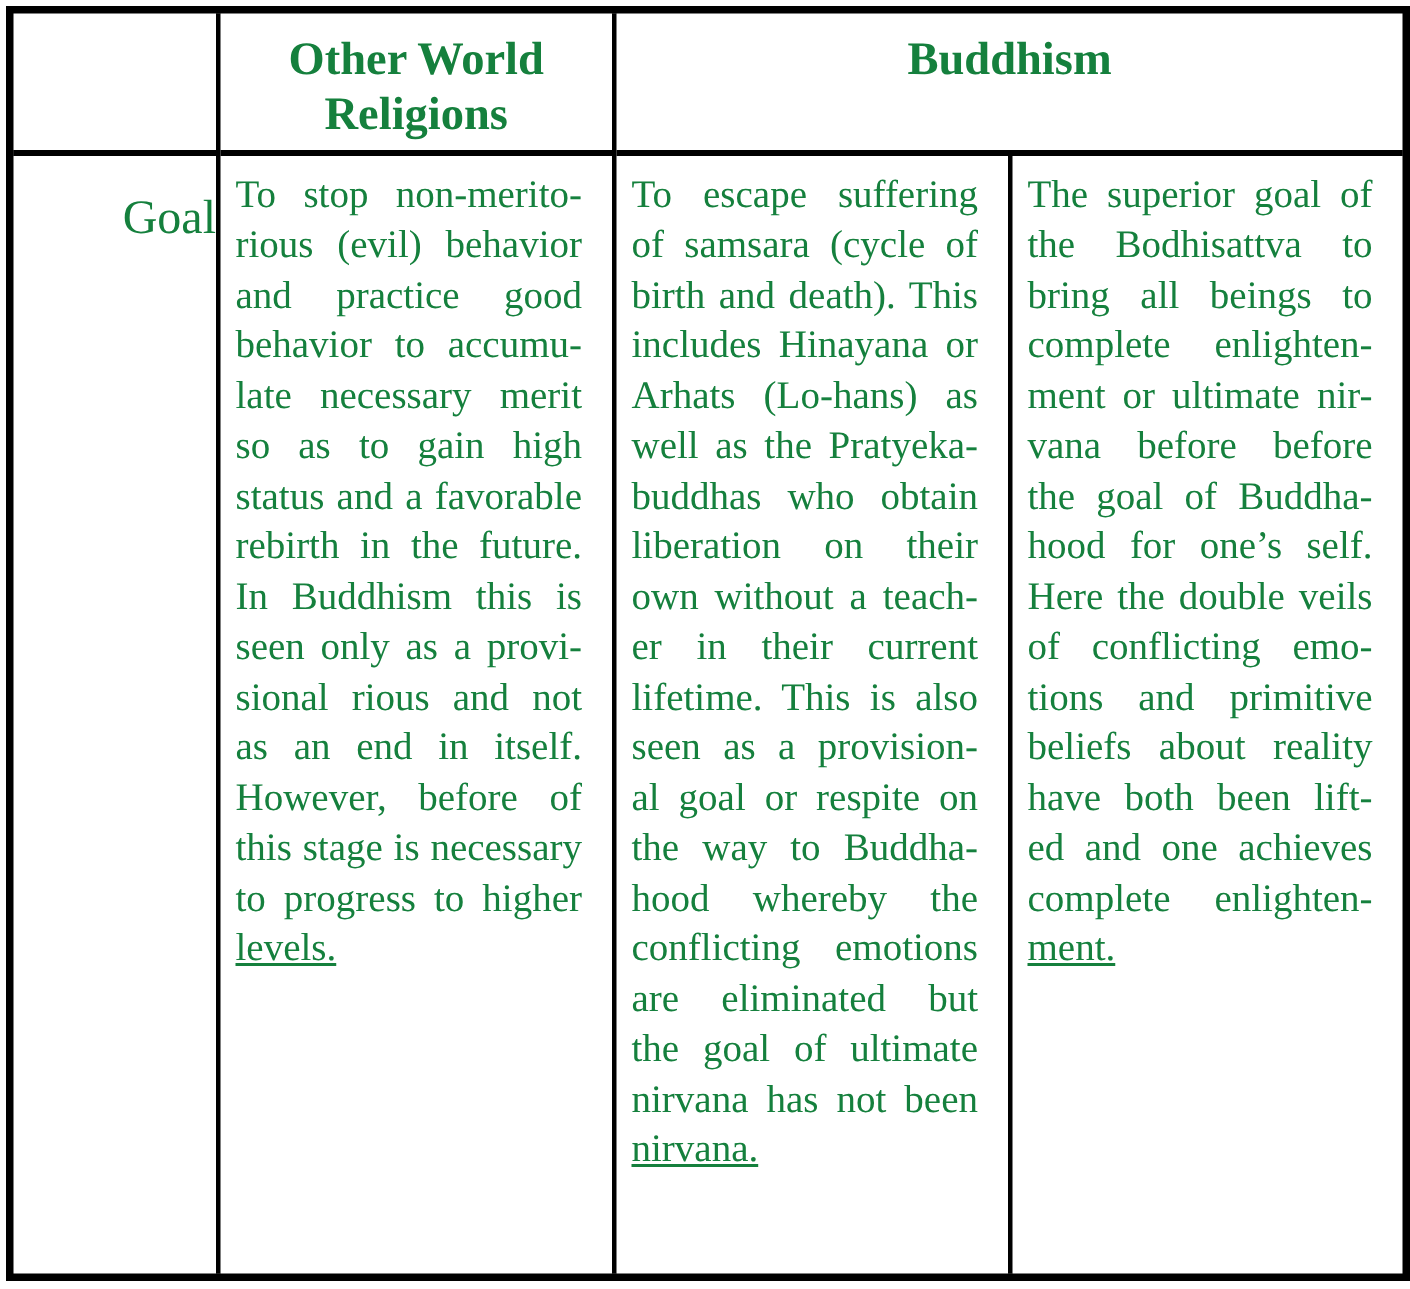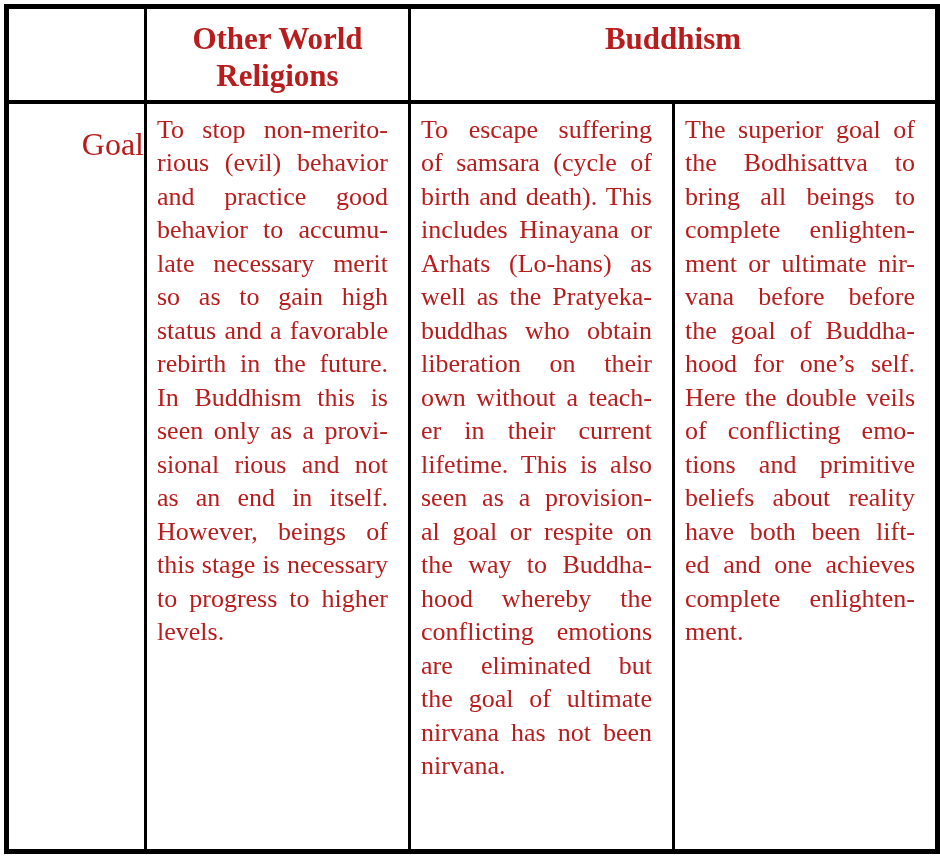--- a/index.html
+++ b/index.html
@@ -7,7 +7,7 @@
     width: 940px; height: 859px; background:#ffffff;
     box-sizing: border-box; padding: 4px; overflow: hidden;
     font-family: "Liberation Serif", "DejaVu Serif", serif;
-    color: #b91c1c;
+    color: #15803d;
   }
   table.cmp {
     border-collapse: collapse; table-layout: fixed;

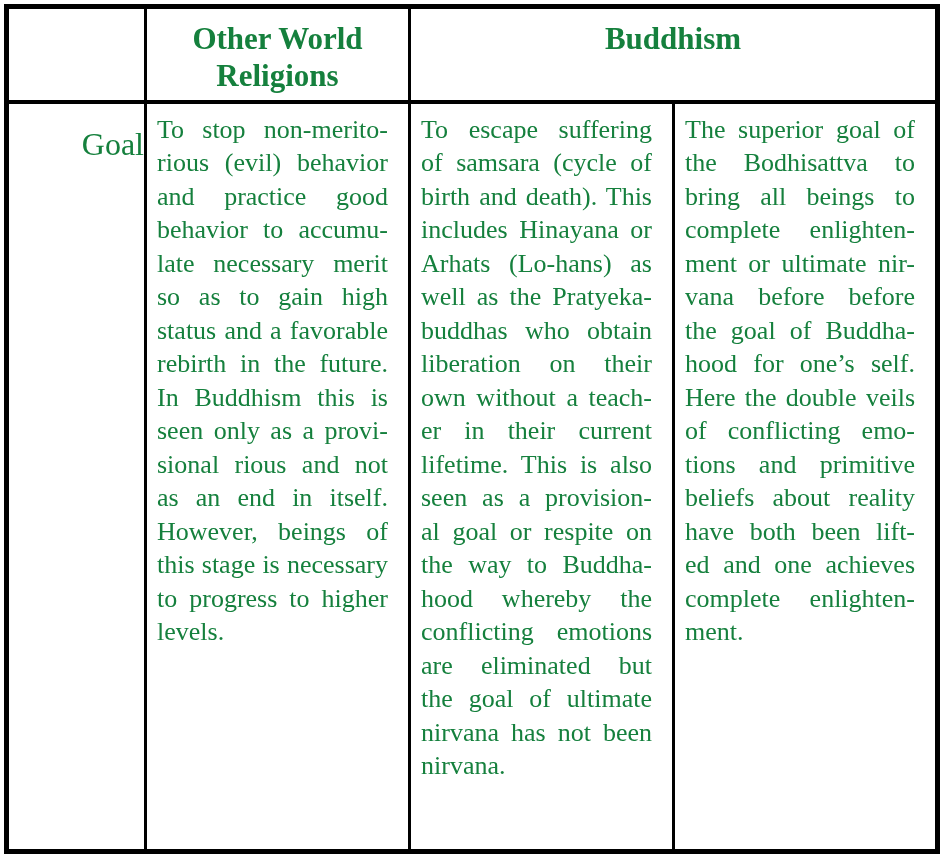--- a/index.html
+++ b/index.html
@@ -76,7 +76,7 @@
             <div class="jline">seen only as a provi-</div>
             <div class="jline">sional rious and not</div>
             <div class="jline">as an end in itself.</div>
-            <div class="jline">However, beings of</div>
+            <div class="jline">However, before of</div>
             <div class="jline">this stage is necessary</div>
             <div class="jline">to progress to higher</div>
             <div class="jline jline-last">levels.</div>

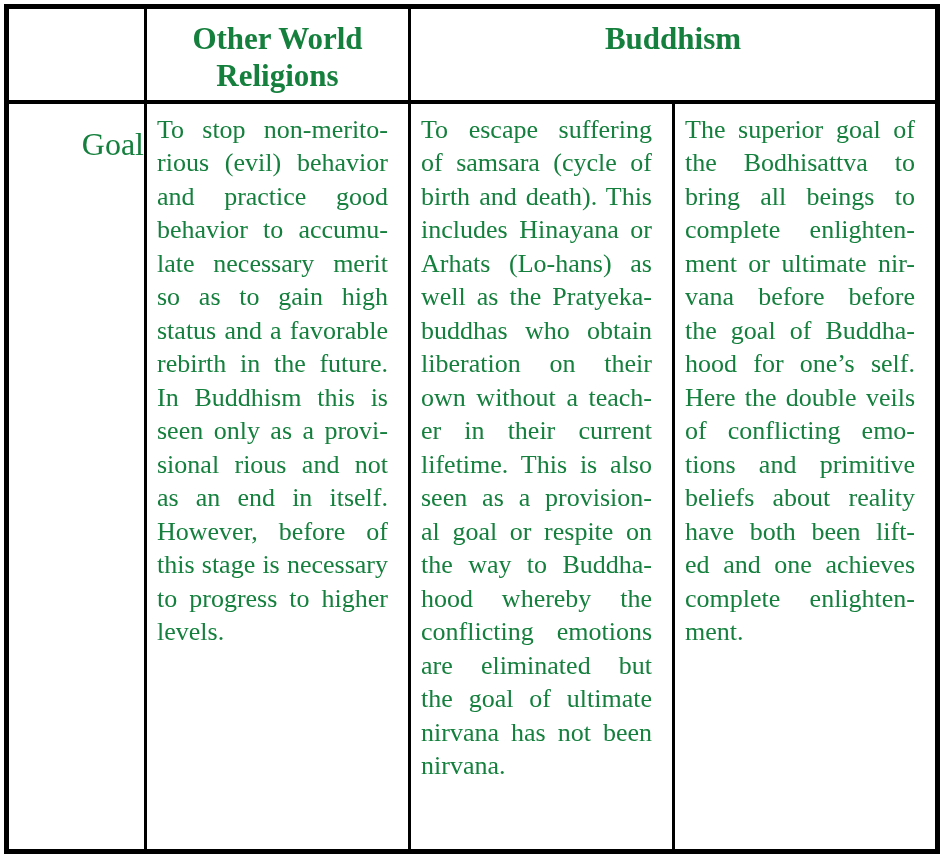--- a/index.html
+++ b/index.html
@@ -42,7 +42,7 @@
     text-align: justify; text-align-last: justify;
     white-space: nowrap;
   }
-  .jline.jline-last { text-align: center; text-align-last: left; }
+  .jline.jline-last { text-align: center; text-align-last: left; text-decoration: underline; }
 </style>
 </head>
 <body>

